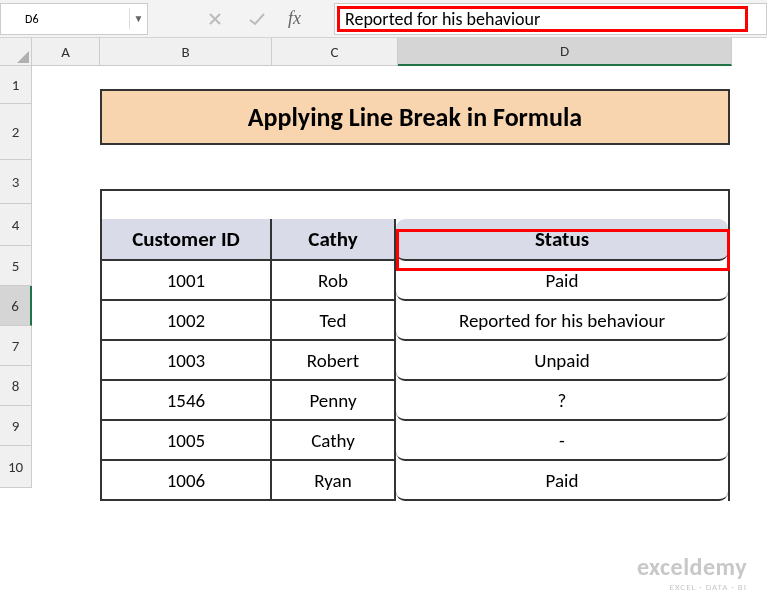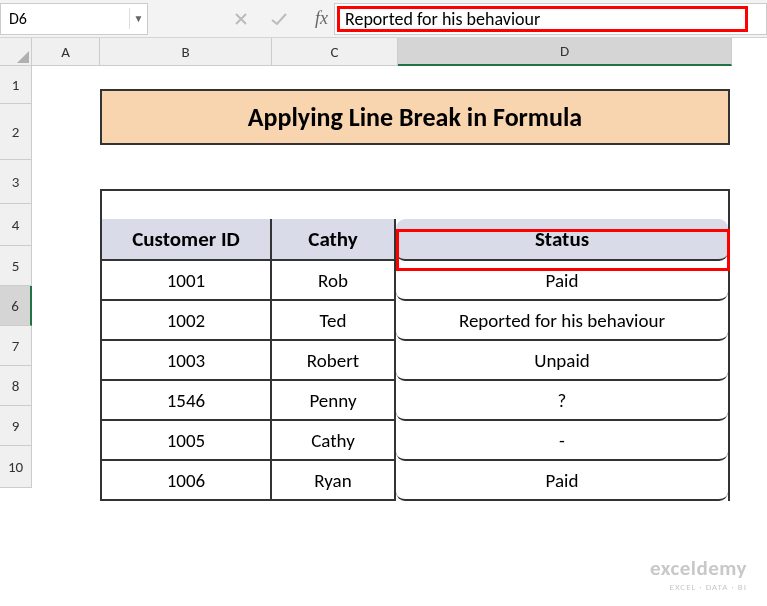--- a/index.html
+++ b/index.html
@@ -7,7 +7,7 @@
     
     .formula-bar { display: flex; align-items: center; height: 38px; background: #f3f3f3; border-bottom: 1px solid #d4d4d4; }
     .name-box-wrap { display: flex; align-items: center; width: 148px; height: 32px; background: #fff; border: 1px solid #ccc; margin: 2px 0; }
-    .name-box { padding-left: 8px; font-size: 16px; flex: 1; }
+    .name-box { padding-left: 24px; font-size: 12px; flex: 1; }
     .name-box-dd { width: 18px; text-align: center; color: #666; font-size: 10px; border-left: 1px solid #ddd; padding: 4px 0; }
     .fb-spacer { flex: 0 0 60px; }
     .fb-buttons { display: flex; align-items: center; gap: 0; }

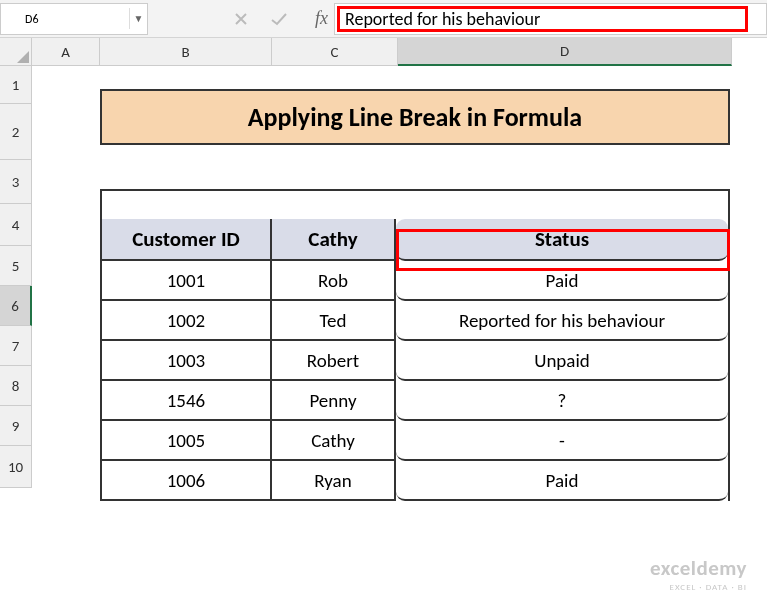--- a/index.html
+++ b/index.html
@@ -11,7 +11,7 @@
     .name-box-dd { width: 18px; text-align: center; color: #666; font-size: 10px; border-left: 1px solid #ddd; padding: 4px 0; }
     .fb-spacer { flex: 0 0 60px; }
     .fb-buttons { display: flex; align-items: center; gap: 0; }
-    .fb-btn { width: 40px; height: 28px; display: flex; align-items: center; justify-content: flex-end; color: #999; }
+    .fb-btn { width: 40px; height: 28px; display: flex; align-items: center; justify-content: flex-start; color: #999; }
     .fb-fx { font-style: italic; font-family: "Times New Roman", serif; color: #666; font-size: 18px; }
     .formula-input { flex: 1; height: 32px; background: #fff; border: 1px solid #ccc; margin: 2px 0 2px 6px; padding-left: 10px; font-size: 18px; display: flex; align-items: center; position: relative; }
     .formula-highlight { position: absolute; left: 2px; top: 2px; right: 18px; bottom: 2px; border: 3px solid #ff0000; pointer-events: none; }

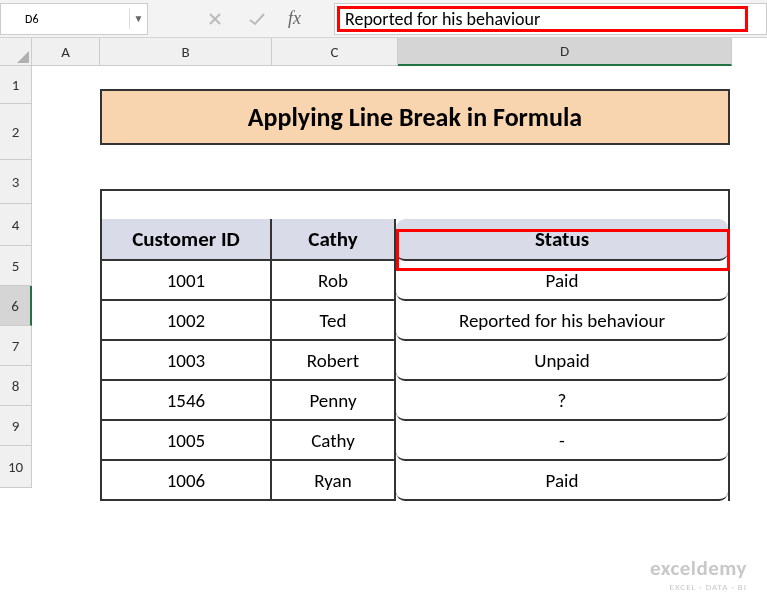--- a/index.html
+++ b/index.html
@@ -45,7 +45,7 @@
     .d6-highlight { position: absolute; border: 3px solid #ff0000; pointer-events: none; }
     
     .watermark { position: absolute; right: 20px; bottom: 14px; text-align: right; color: #c8c8c8; font-size: 13px; }
-    .watermark .w1 { font-size: 21px; font-weight: bold; letter-spacing: 0.5px; }
+    .watermark .w1 { font-size: 24px; font-weight: bold; letter-spacing: 0.5px; }
     .watermark .w2 { font-size: 9px; letter-spacing: 1px; }
   </style>
 </head>

